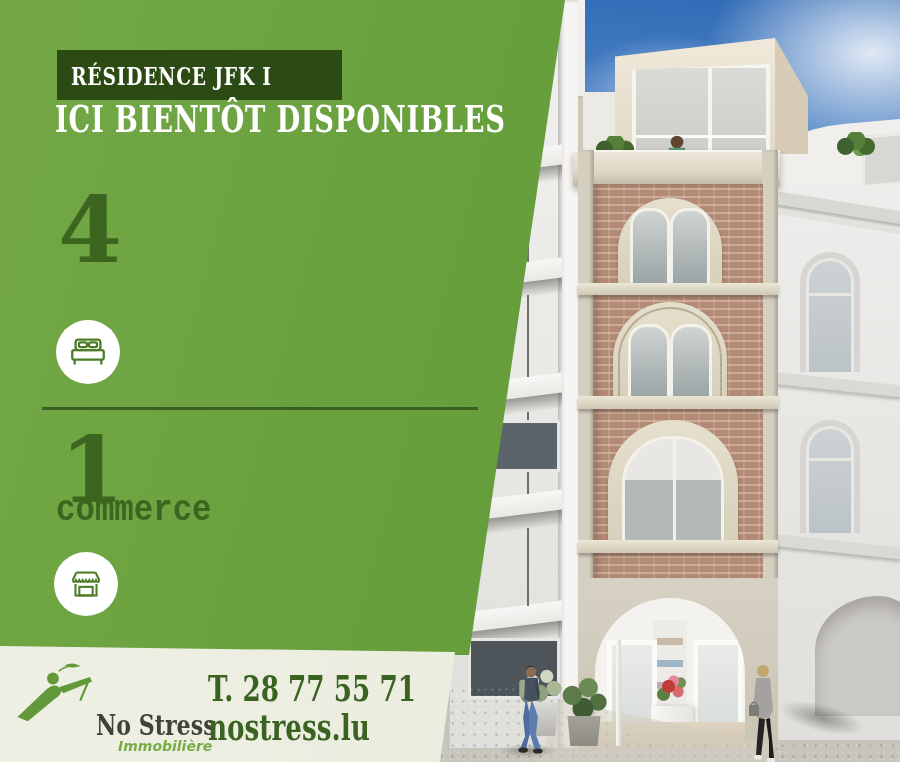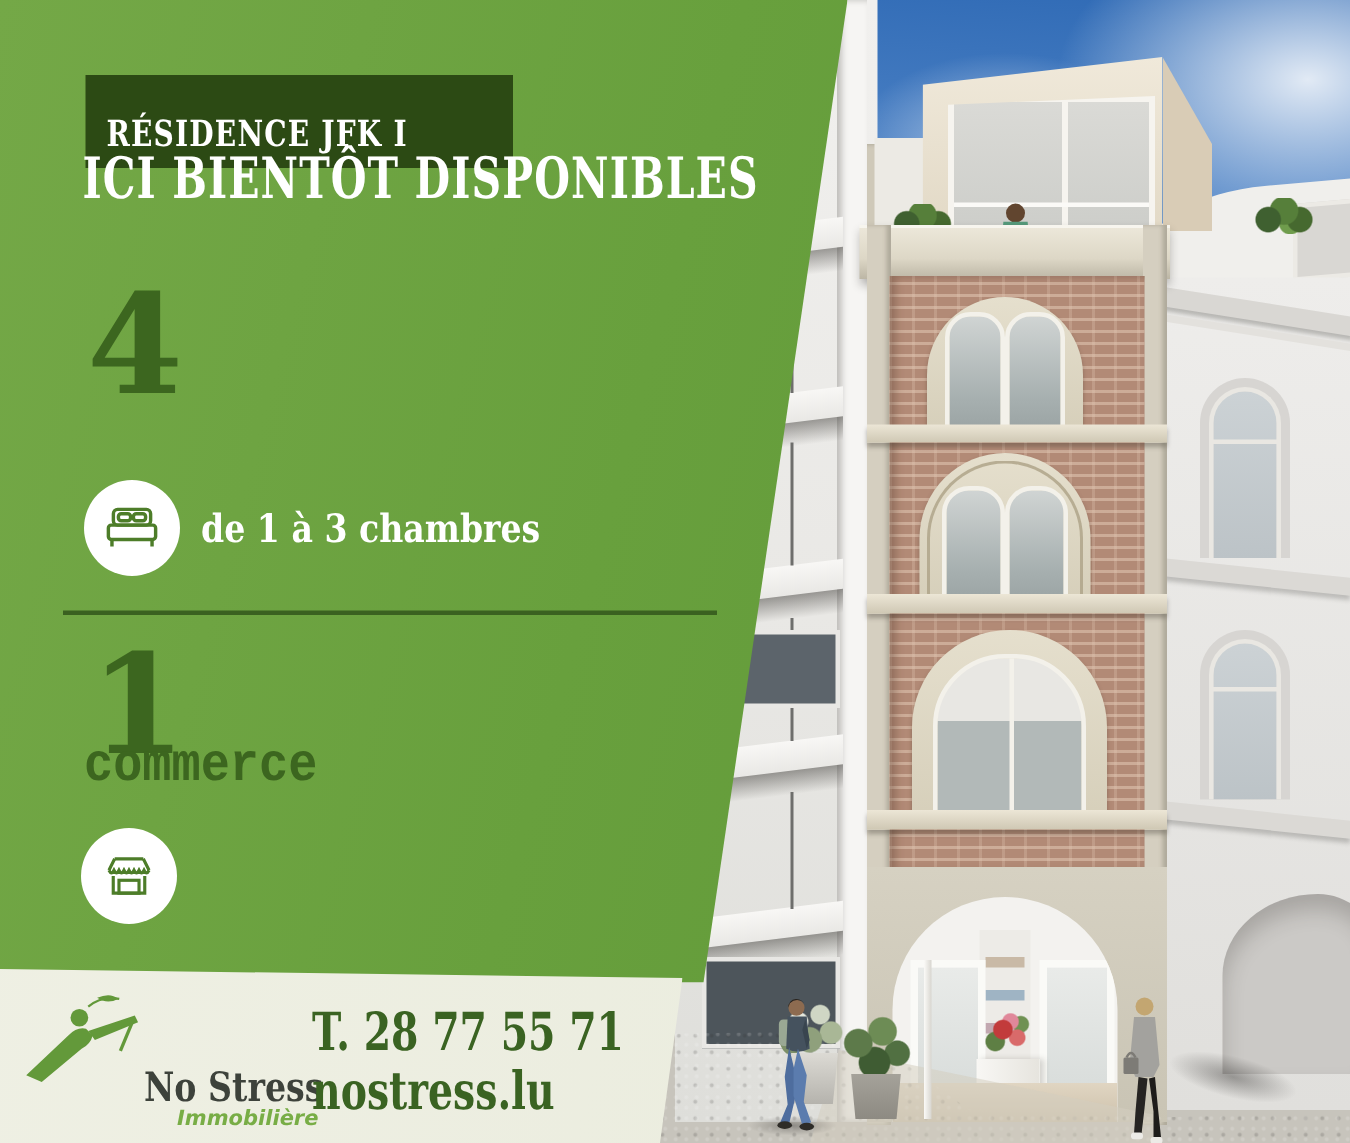--- a/index.html
+++ b/index.html
@@ -145,7 +145,7 @@
        clip-path:polygon(0 0,565px 0,469px 655px,0 655px);
        background:linear-gradient(105deg,#74a847 0%,#68a03d 45%,#5f9638 100%);}
   .badge{left:57px;top:50px;background:#2c4a14;color:#fff;font-size:24px;
-       padding:24px 14px 9px;letter-spacing:1px;}
+       padding:12px 14px 9px;letter-spacing:1px;}
   .headline{left:55px;top:96px;font-size:38px;color:#fff;transform:scaleX(.72);
        transform-origin:0 0;white-space:nowrap;letter-spacing:1px;}
   .bignum{font-size:92px;line-height:1;color:#3c661f;}

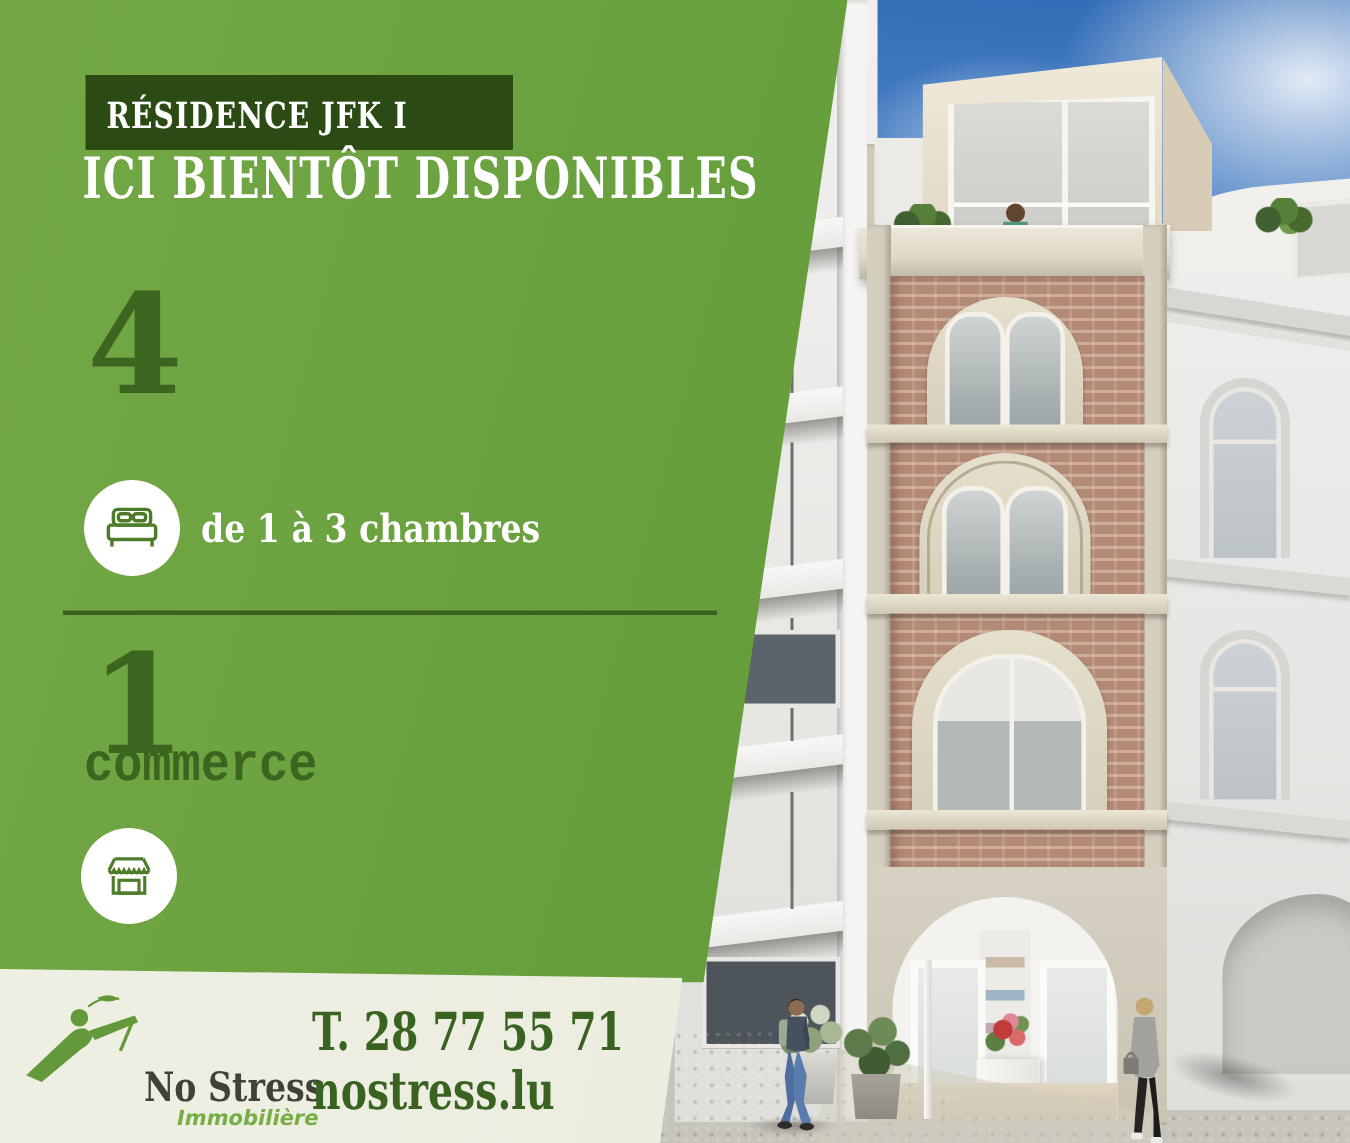--- a/index.html
+++ b/index.html
@@ -303,9 +303,6 @@
         <path d="M8,30 v5 M36,30 v5"></path>
       </svg>
     </div>
-    <div class="abs detail" style="left:134px;top:338px;">
-      <span class="cx" style="transform:scaleX(.85)">de 1 à 3 chambres</span>
-    </div>
 
     <div class="abs divider"></div>
 

